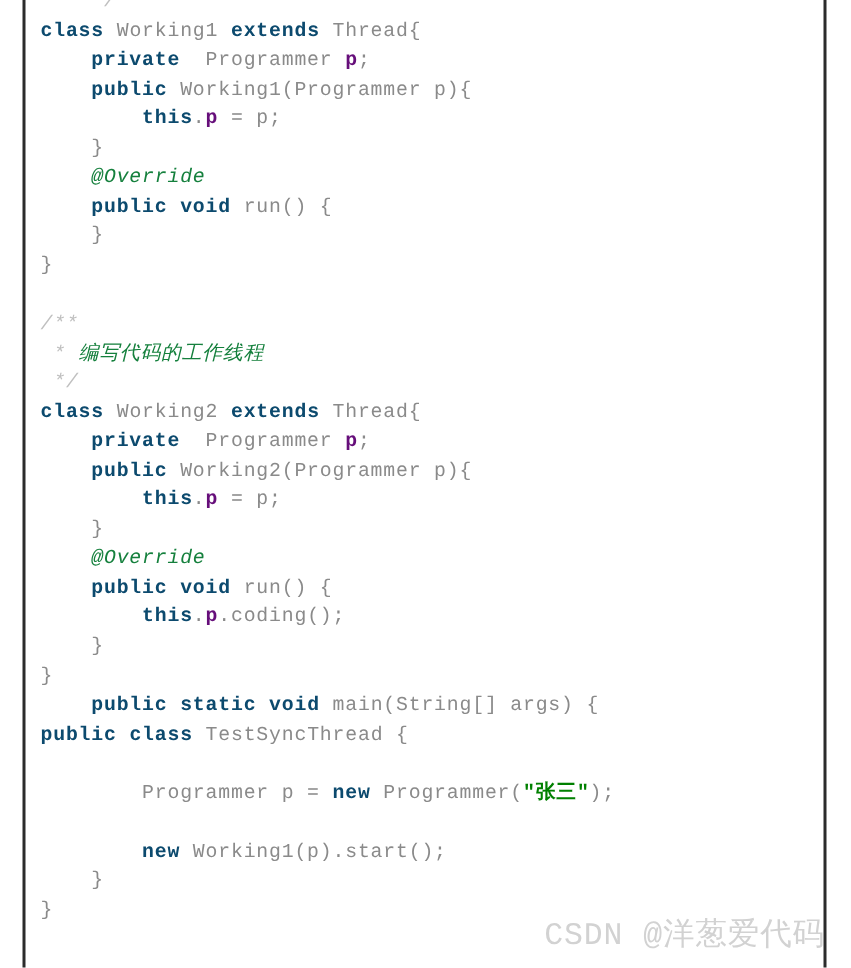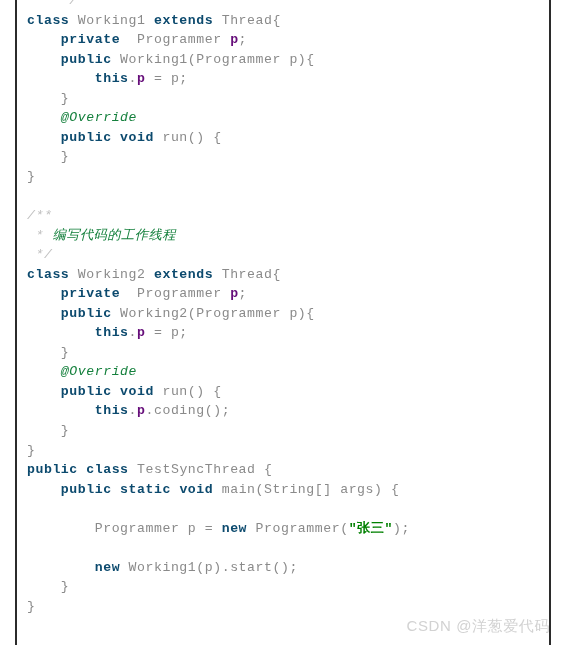--- a/index.html
+++ b/index.html
@@ -110,8 +110,8 @@
         <div class="code-line"><span class="kw">        this</span><span class="plain">.</span><span class="fld">p</span><span class="plain">.coding();</span></div>
         <div class="code-line"><span class="plain">    }</span></div>
         <div class="code-line"><span class="plain">}</span></div>
+        <div class="code-line"><span class="kw">    public</span><span class="plain"> </span><span class="kw">static</span><span class="plain"> </span><span class="kw">void</span><span class="plain"> main(String[] args) {</span></div>
         <div class="code-line"><span class="kw">public</span><span class="plain"> </span><span class="kw">class</span><span class="plain"> TestSyncThread {</span></div>
-        <div class="code-line"><span class="kw">    public</span><span class="plain"> </span><span class="kw">static</span><span class="plain"> </span><span class="kw">void</span><span class="plain"> main(String[] args) {</span></div>
         <div class="code-line">&nbsp;</div>
         <div class="code-line"><span class="plain">        Programmer p = </span><span class="kw">new</span><span class="plain"> Programmer(</span><span class="str">"张三"</span><span class="plain">);</span></div>
         <div class="code-line">&nbsp;</div>

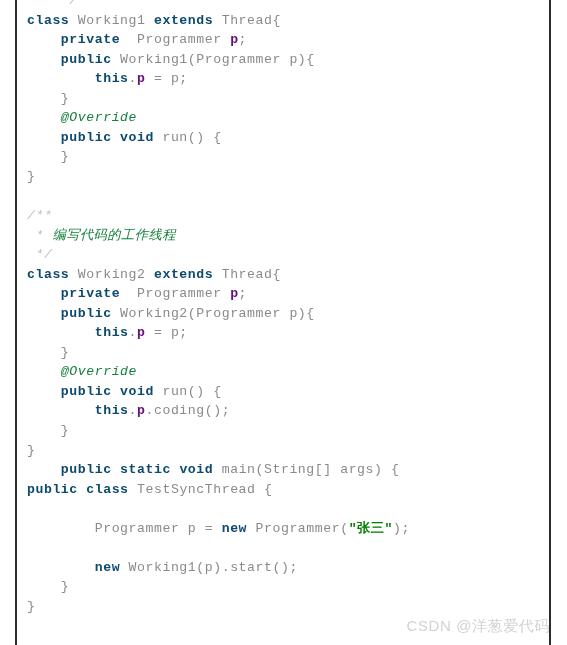--- a/index.html
+++ b/index.html
@@ -71,8 +71,8 @@
     position: absolute;
     right: 17px;
     bottom: 9px;
-    font-family: Liberation Sans, sans-serif;
-    font-size: 15px;
+    font-family: Liberation Mono, monospace;
+    font-size: 21px;
     color: #d2d2d2;
     letter-spacing: 0.6px;
     white-space: nowrap;

